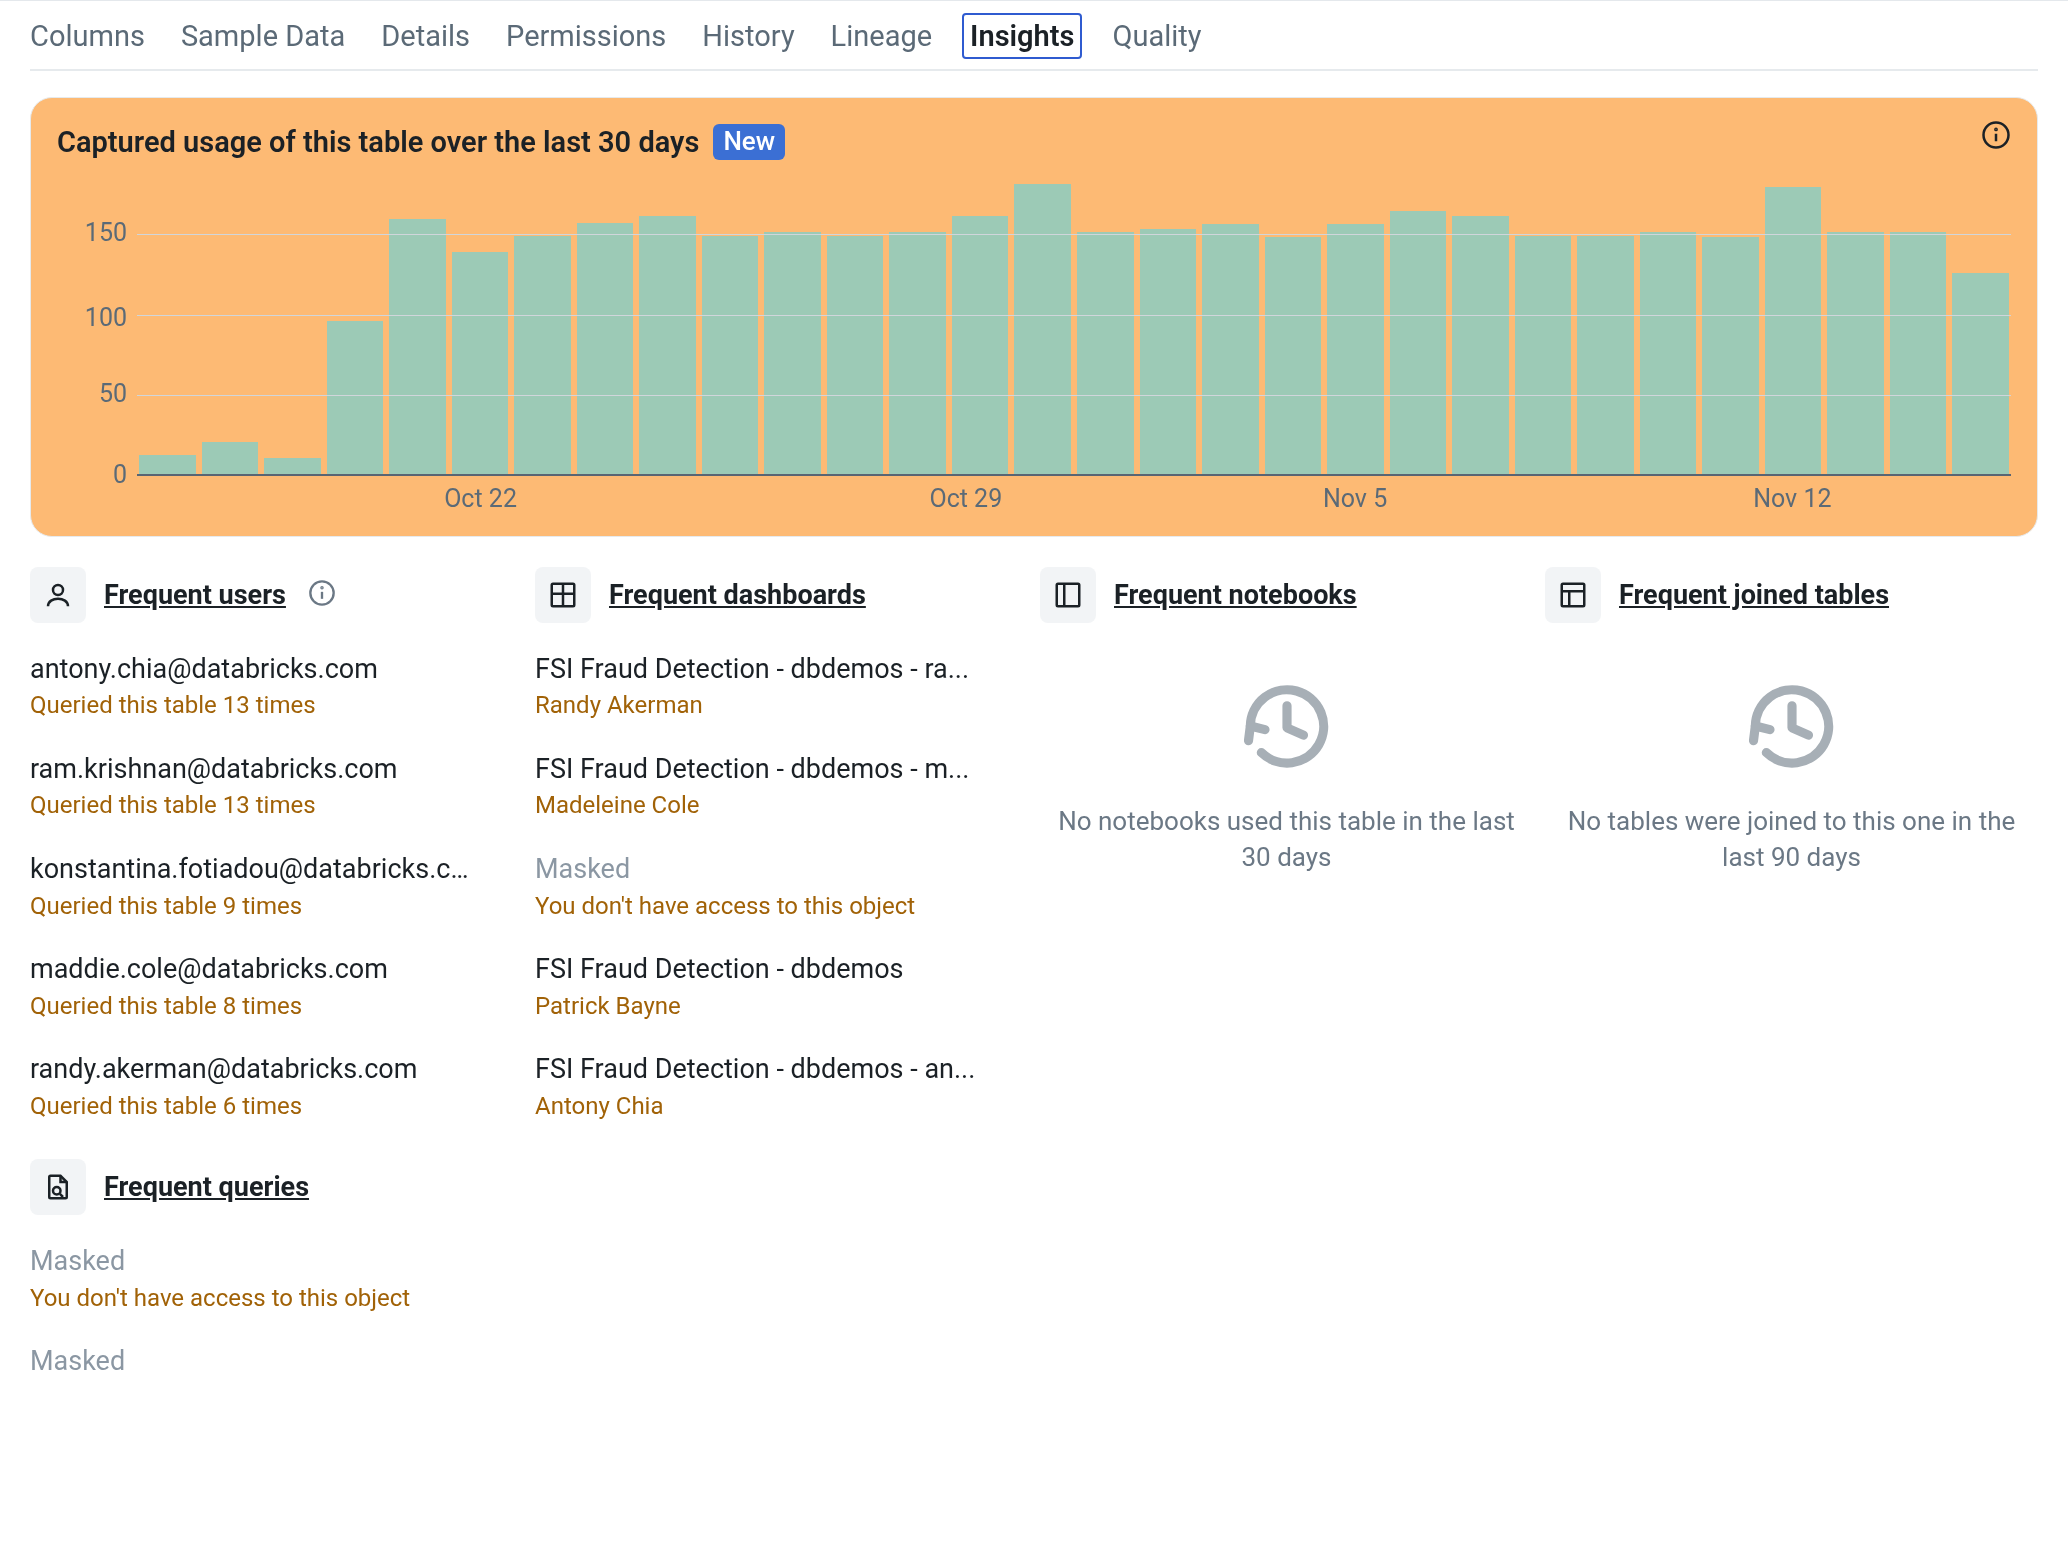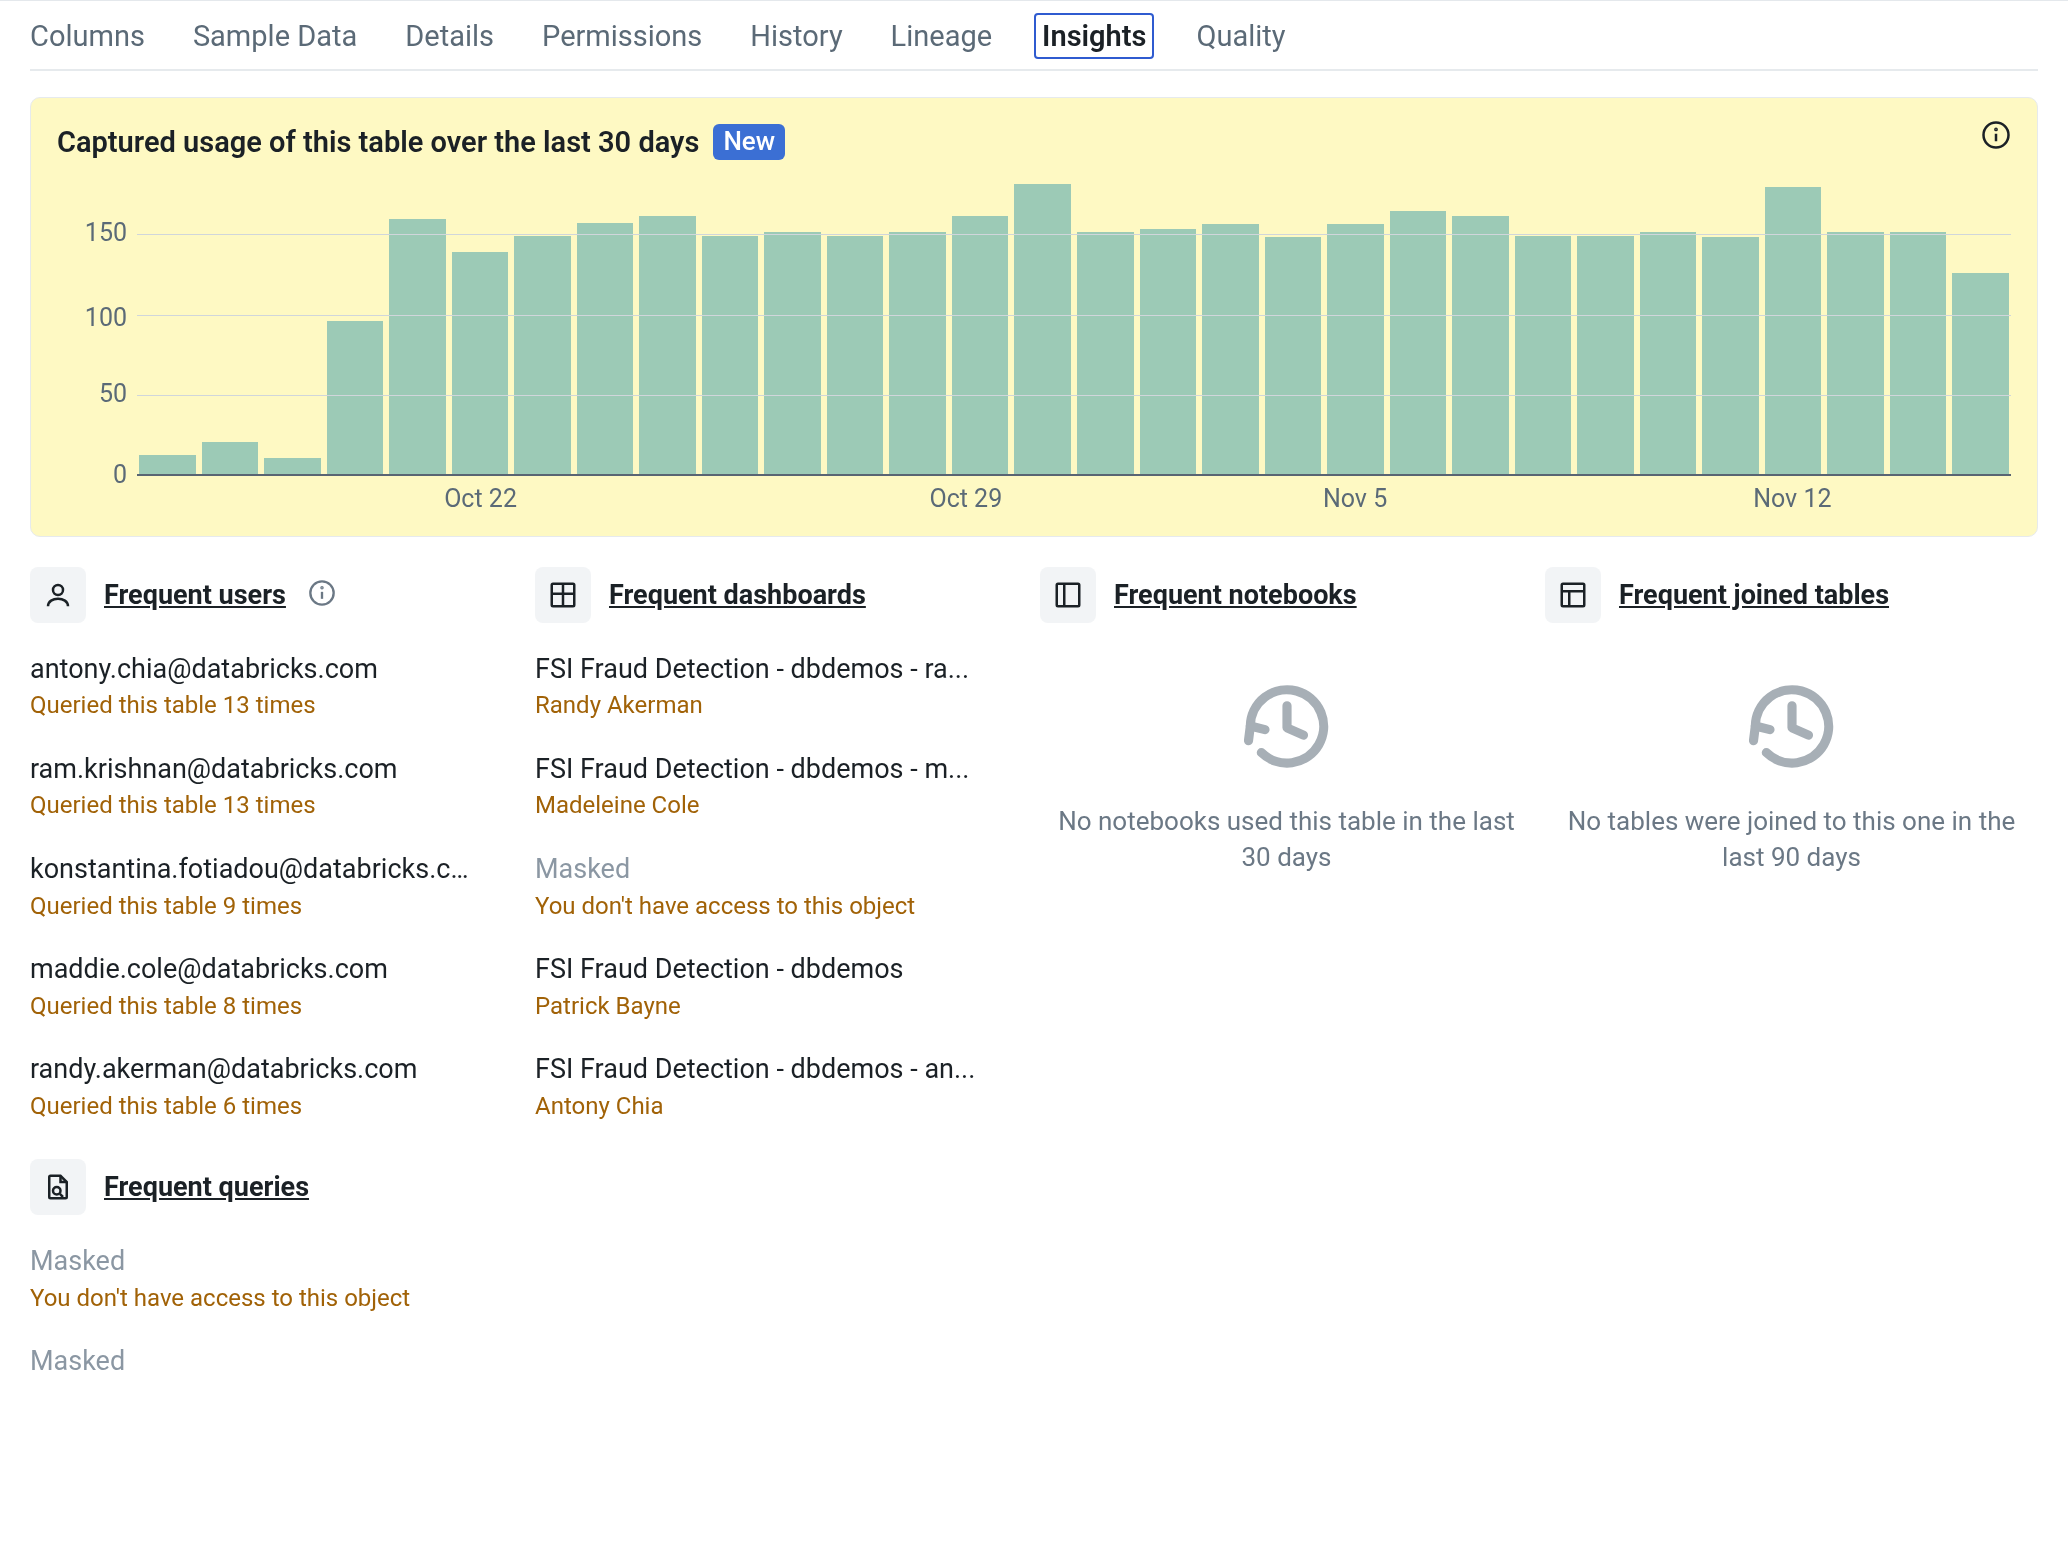--- a/index.html
+++ b/index.html
@@ -9,7 +9,7 @@
   .page { padding: 0 30px 40px 30px; border-top:1px solid #e4e8ec; }
 
   
-  .tabs { display:flex; gap:48px; border-bottom:2px solid #e6eaed; padding: 18px 0 16px 0; }
+  .tabs { display:flex; gap:36px; border-bottom:2px solid #e6eaed; padding: 18px 0 16px 0; }
   .tab { font-size:29px; color:#5b6a77; cursor:pointer; white-space:nowrap; }
   .tab.active { color:#1b2126; border:2.5px solid #2f5bd0; border-radius:4px; padding:4px 6px; margin:-6px -6px -6px -6px; font-weight:600; }
 

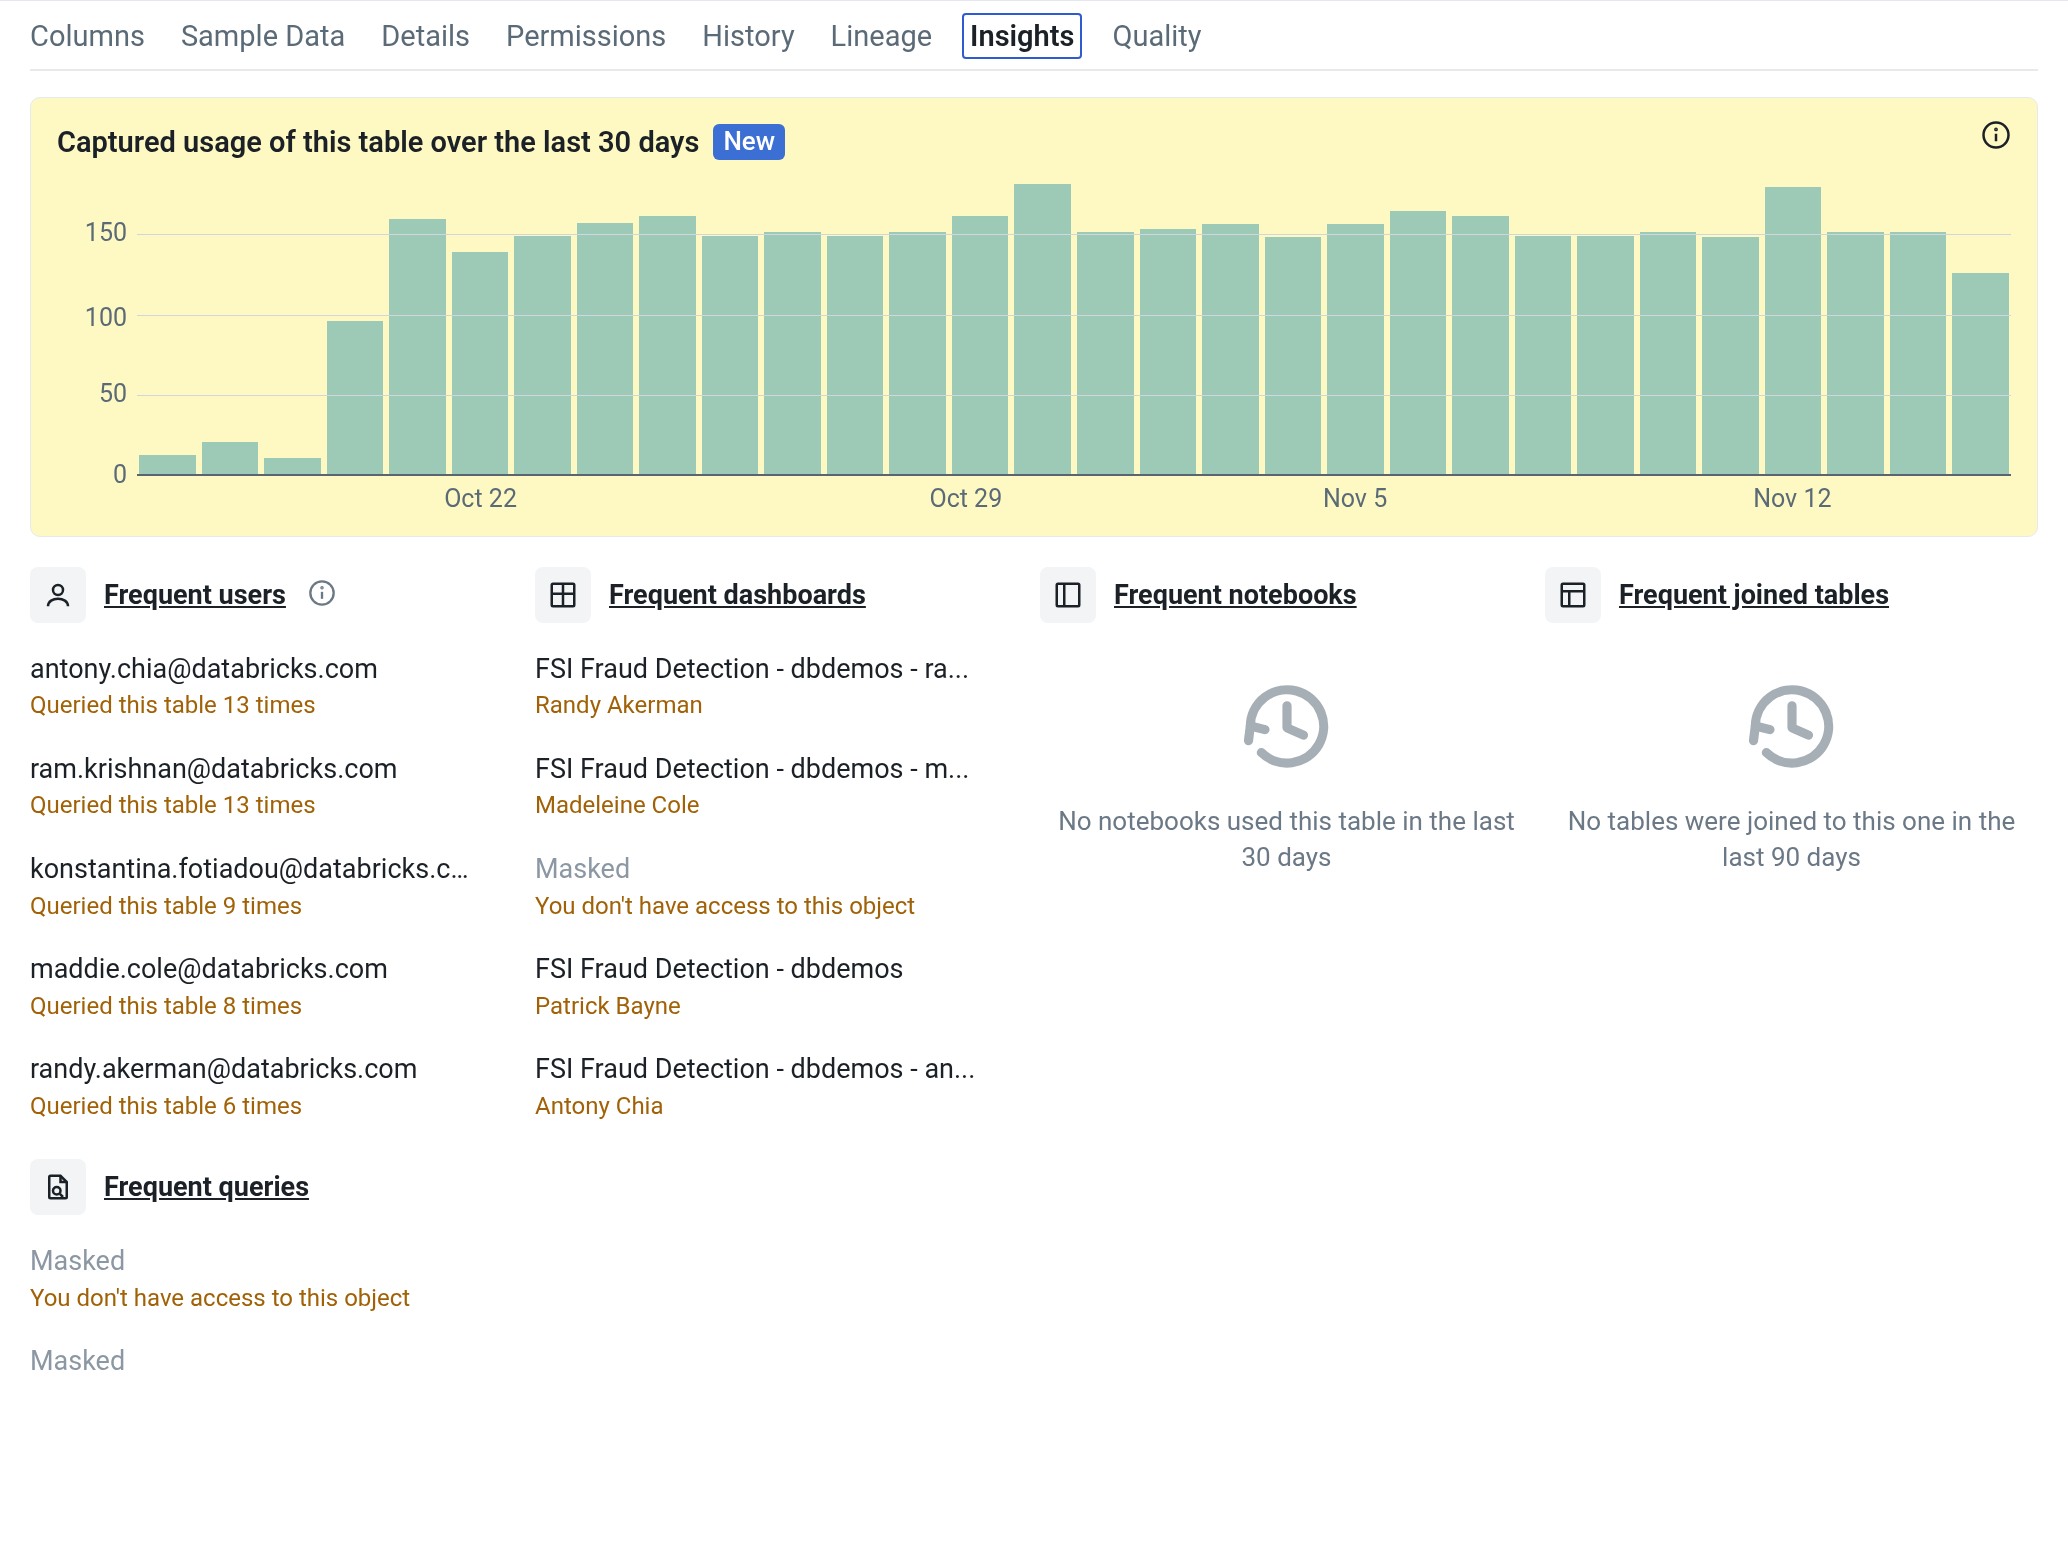--- a/index.html
+++ b/index.html
@@ -14,7 +14,7 @@
   .tab.active { color:#1b2126; border:2.5px solid #2f5bd0; border-radius:4px; padding:4px 6px; margin:-6px -6px -6px -6px; font-weight:600; }
 
   
-  .chart-card { background:#fef9c3; border:1px solid #e6eaed; border-radius:10px; margin-top:26px; padding:26px 26px 18px 26px; position:relative; }
+  .chart-card { background:#fdba74; border:1px solid #e6eaed; border-radius:22px; margin-top:26px; padding:26px 26px 18px 26px; position:relative; }
   .chart-hdr { display:flex; align-items:center; gap:14px; }
   .chart-title { font-size:29px; font-weight:600; }
   .badge-new { background:#3b6fd4; color:#fff; border-radius:6px; font-size:26px; padding:2px 10px 4px 10px; font-weight:500; }

